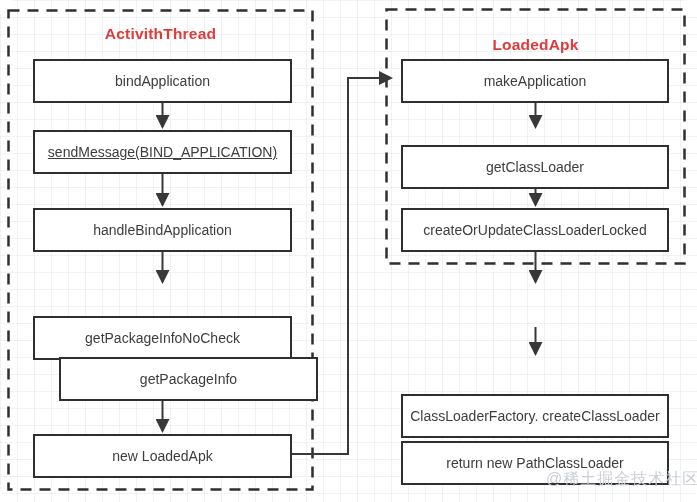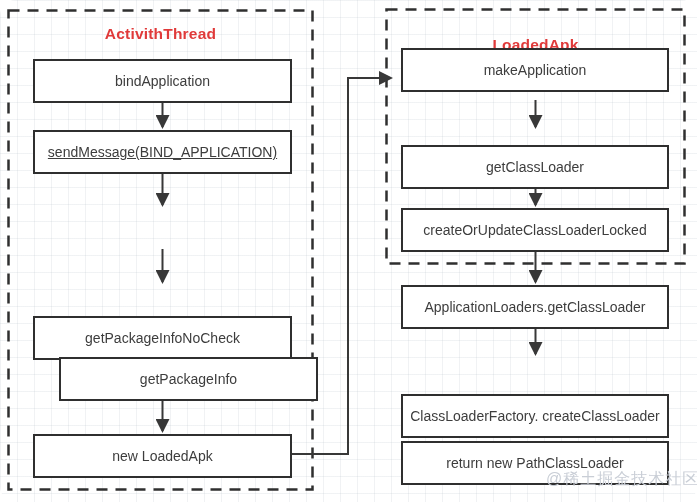--- a/index.html
+++ b/index.html
@@ -61,7 +61,7 @@
   .l-top4 { top: 357px; margin-left: 26px; }
   .l-top5 { top: 434px; }
 
-  .r-top0 { top: 48px; }
+  .r-top0 { top: 59px; }
   .r-top1 { top: 145px; }
   .r-top2 { top: 208px; }
   .r-top3 { top: 285px; }

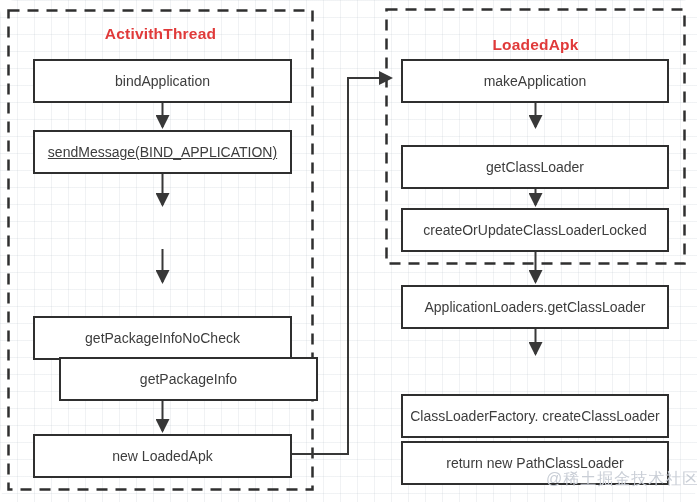--- a/index.html
+++ b/index.html
@@ -113,6 +113,7 @@
 
   <div class="node col-left l-top0">bindApplication</div>
   <div class="node col-left l-top1">sendMessage(BIND_APPLICATION)</div>
+  <div class="node col-left l-top2">handleBindApplication</div>
   <div class="node col-left l-top3">getPackageInfoNoCheck</div>
   <div class="node col-left l-top4">getPackageInfo</div>
   <div class="node col-left l-top5">new LoadedApk</div>

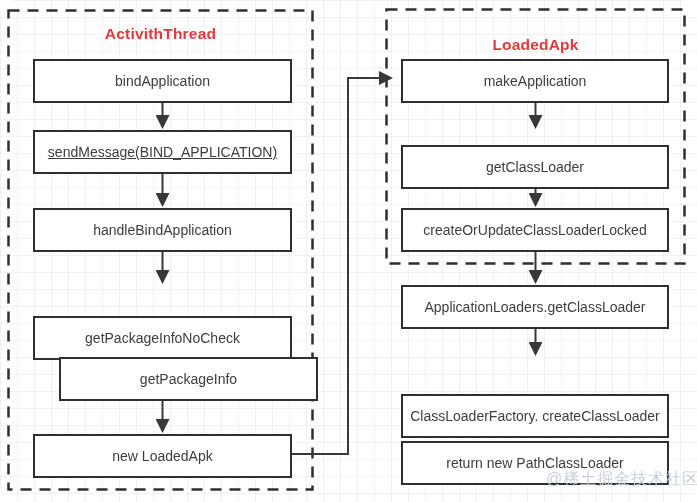--- a/index.html
+++ b/index.html
@@ -122,7 +122,6 @@
   <div class="node col-right r-top1">getClassLoader</div>
   <div class="node col-right r-top2">createOrUpdateClassLoaderLocked</div>
 
-  <div class="node col-right r-top3">ApplicationLoaders.getClassLoader</div>
   <div class="node col-right r-top4">ClassLoaderFactory. createClassLoader</div>
   <div class="node col-right r-top5">return new PathClassLoader</div>
 

